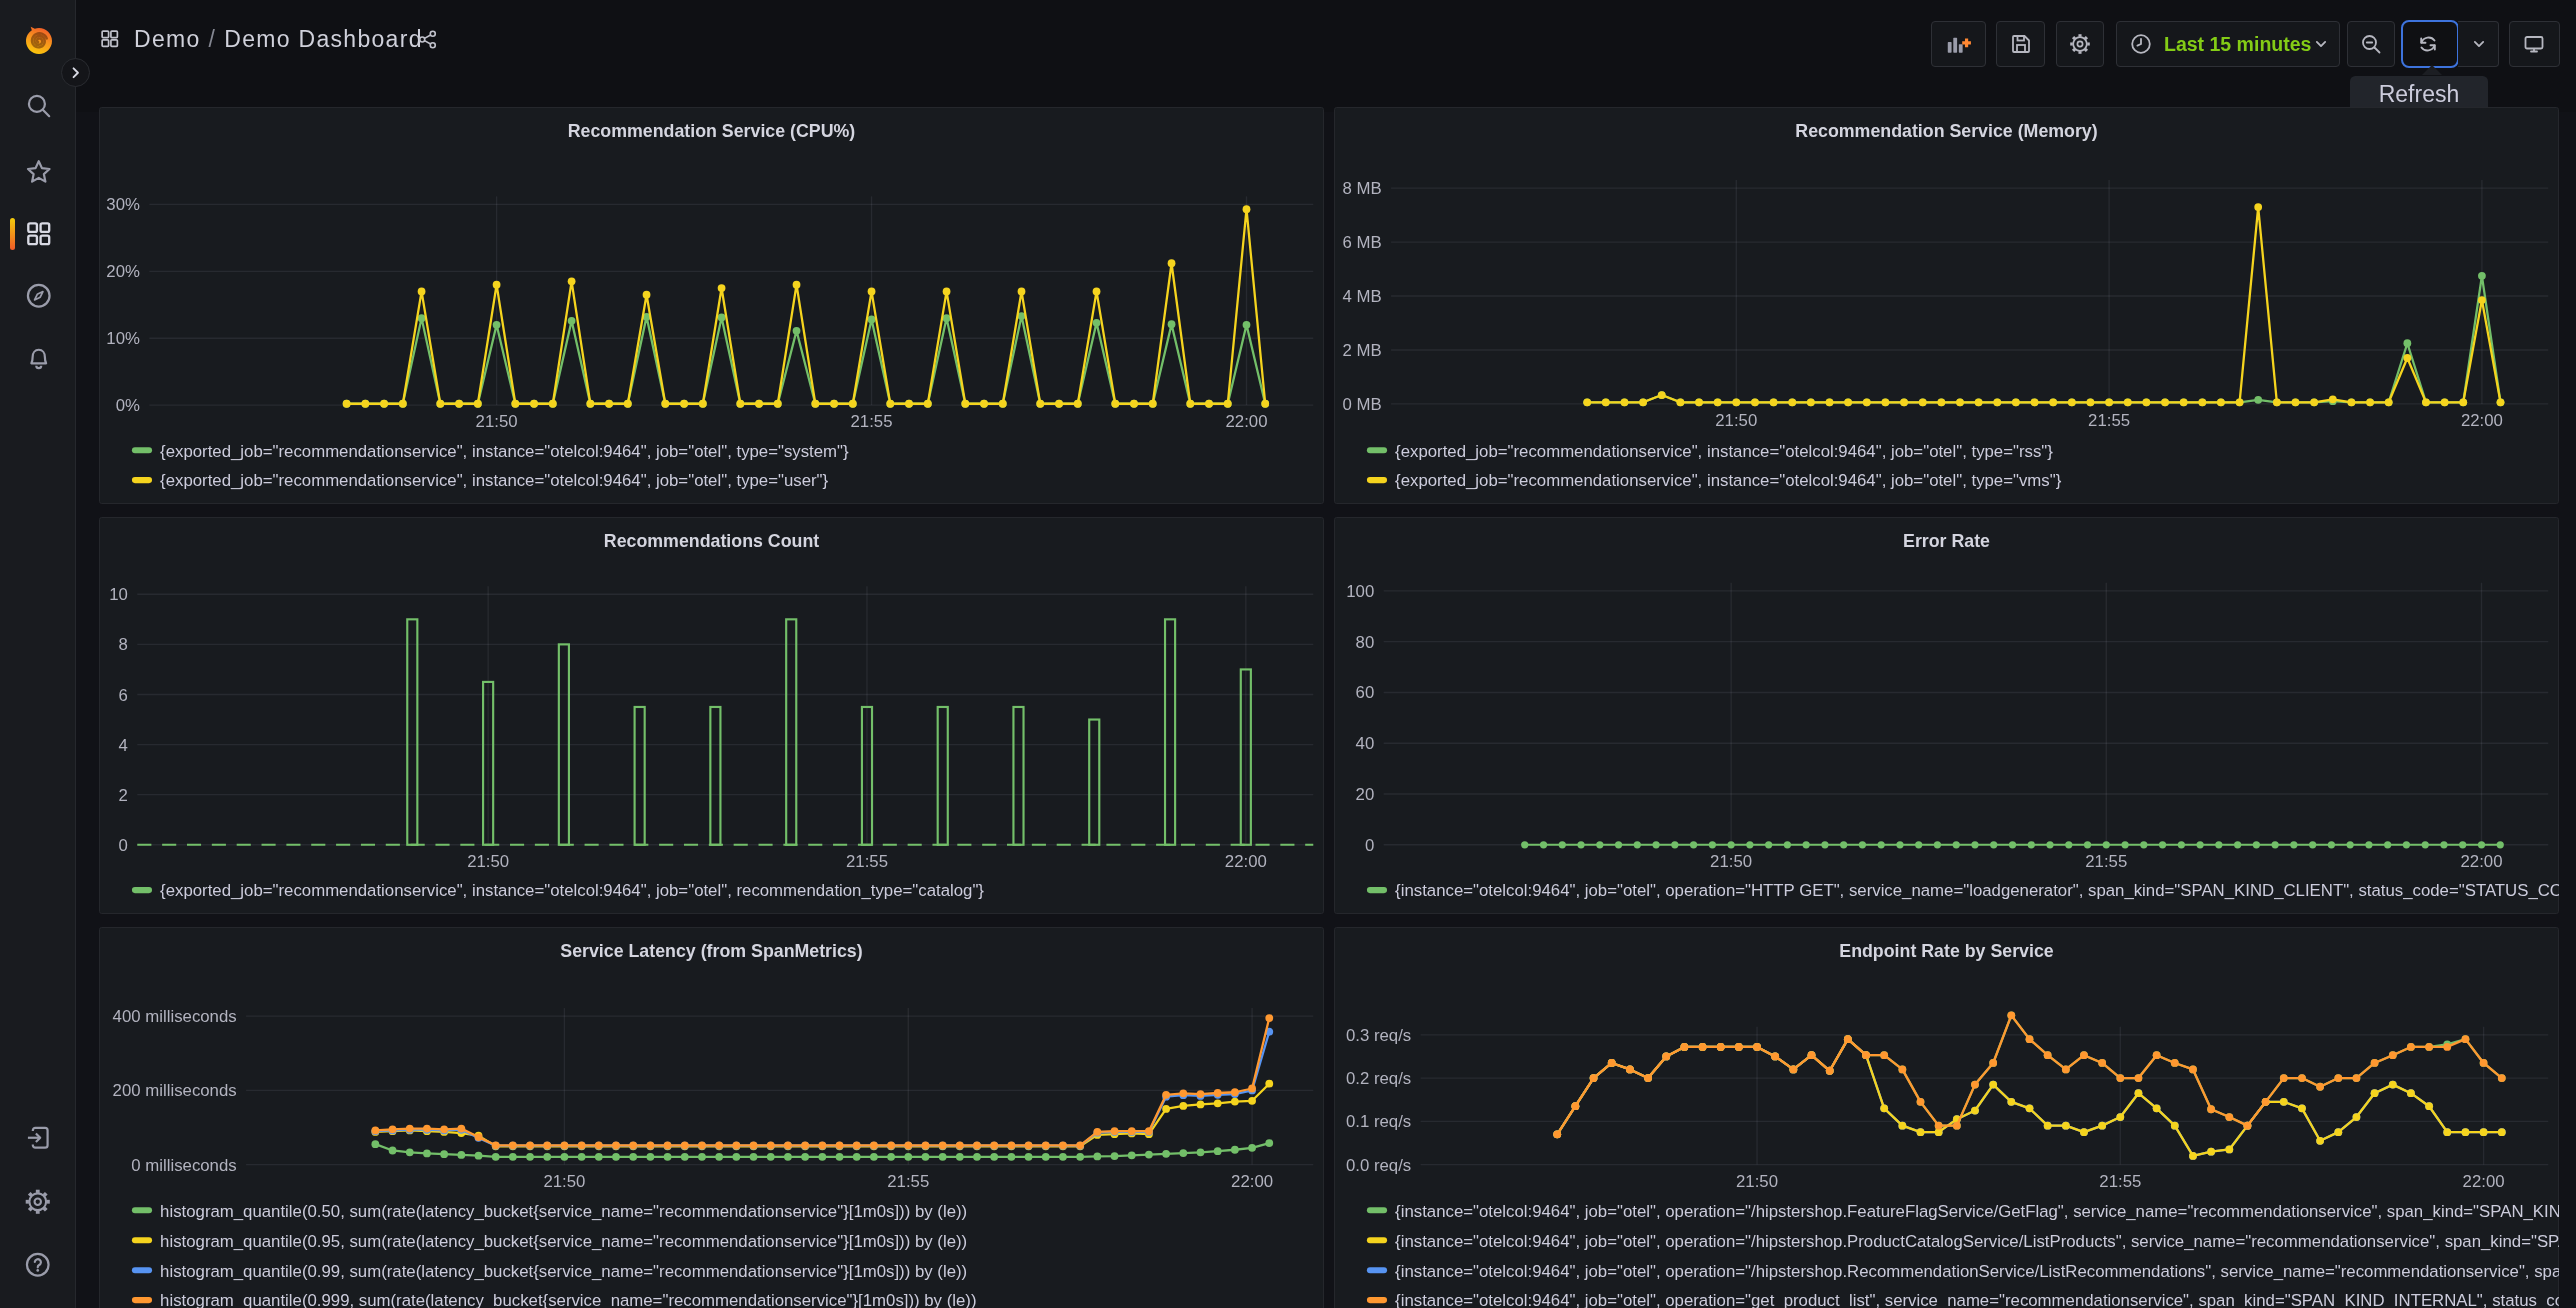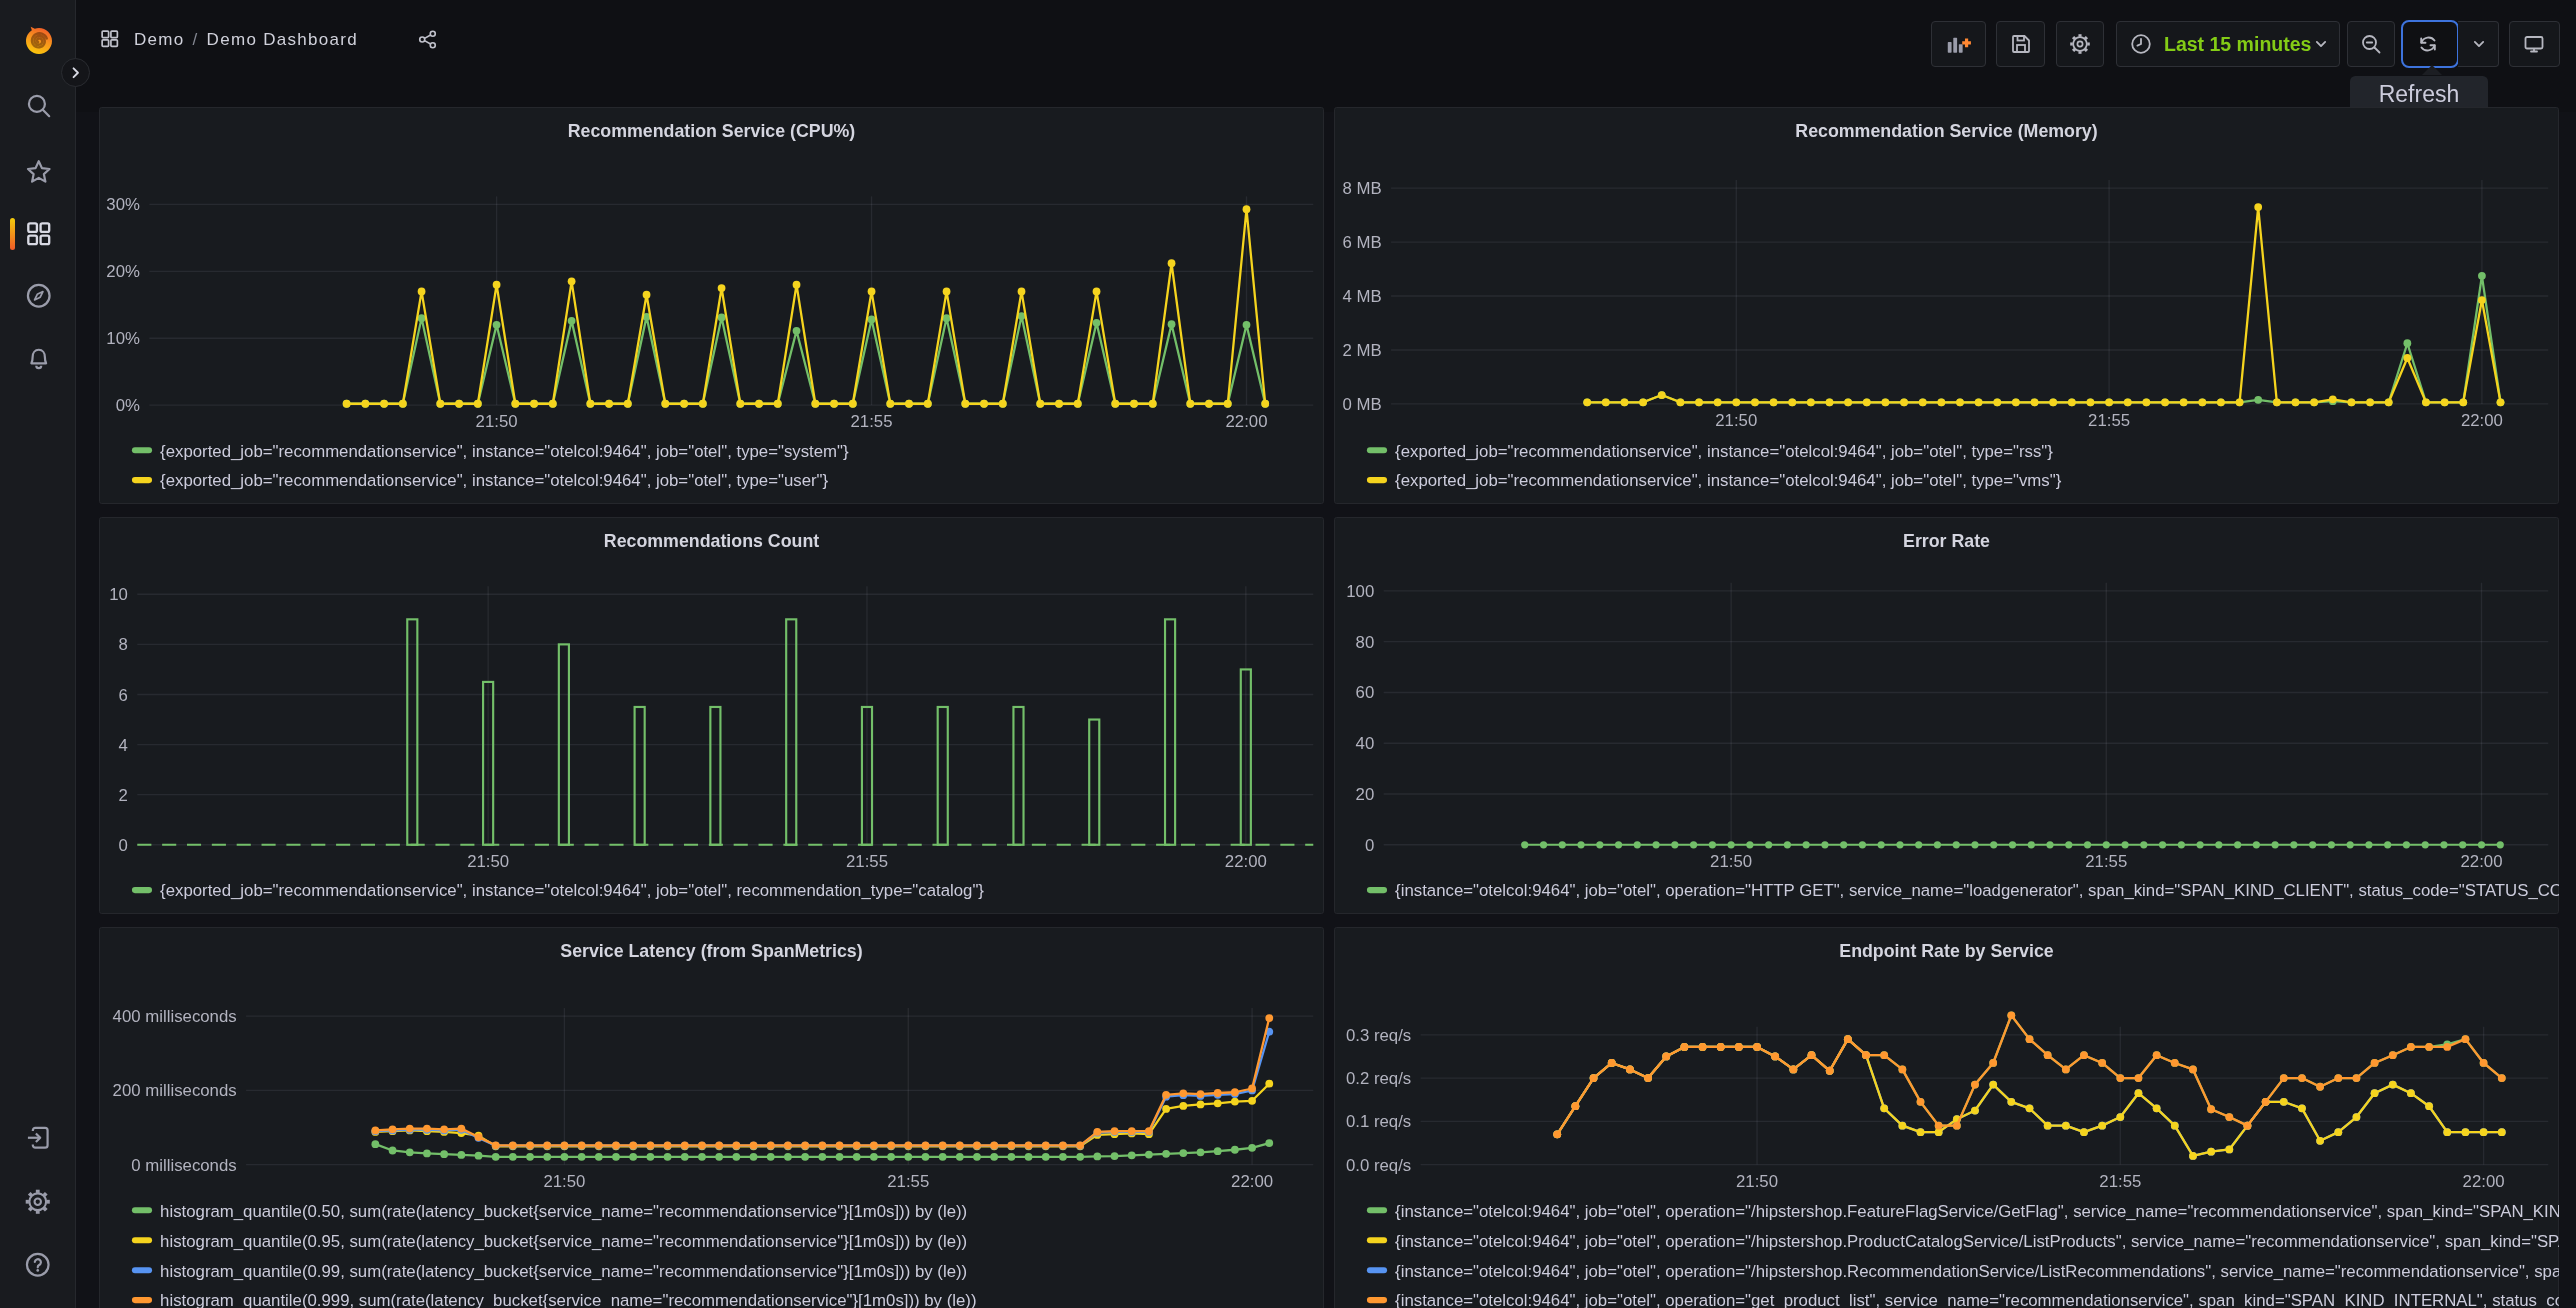--- a/index.html
+++ b/index.html
@@ -73,7 +73,7 @@
     <rect x="3.5" y="13.3" width="7.2" height="7.2" rx="1" stroke="#c0c1cb" stroke-width="1.9"></rect>
     <rect x="13.3" y="13.3" width="7.2" height="7.2" rx="1" stroke="#c0c1cb" stroke-width="1.9"></rect>
   </svg>
-<div class="abs" style="left:134px;top:26px;height:27px;line-height:27px;font-size:17px;letter-spacing:1.3px;color:#d0d1db;white-space:nowrap">Demo<span style="color:#848792;padding:0 8px">/</span><span>Demo Dashboard</span></div>
+<div class="abs" style="left:134px;top:26px;height:27px;line-height:27px;font-size:23px;letter-spacing:1.3px;color:#d0d1db;white-space:nowrap">Demo<span style="color:#848792;padding:0 8px">/</span><span>Demo Dashboard</span></div>
 <svg style="position:absolute;left:416px;top:28px" width="23" height="23" viewBox="0 0 24 24" fill="none">
     <circle cx="17.5" cy="6" r="2.6" stroke="#c0c1cb" stroke-width="1.7"></circle>
     <circle cx="6.5" cy="12" r="2.6" stroke="#c0c1cb" stroke-width="1.7"></circle>

